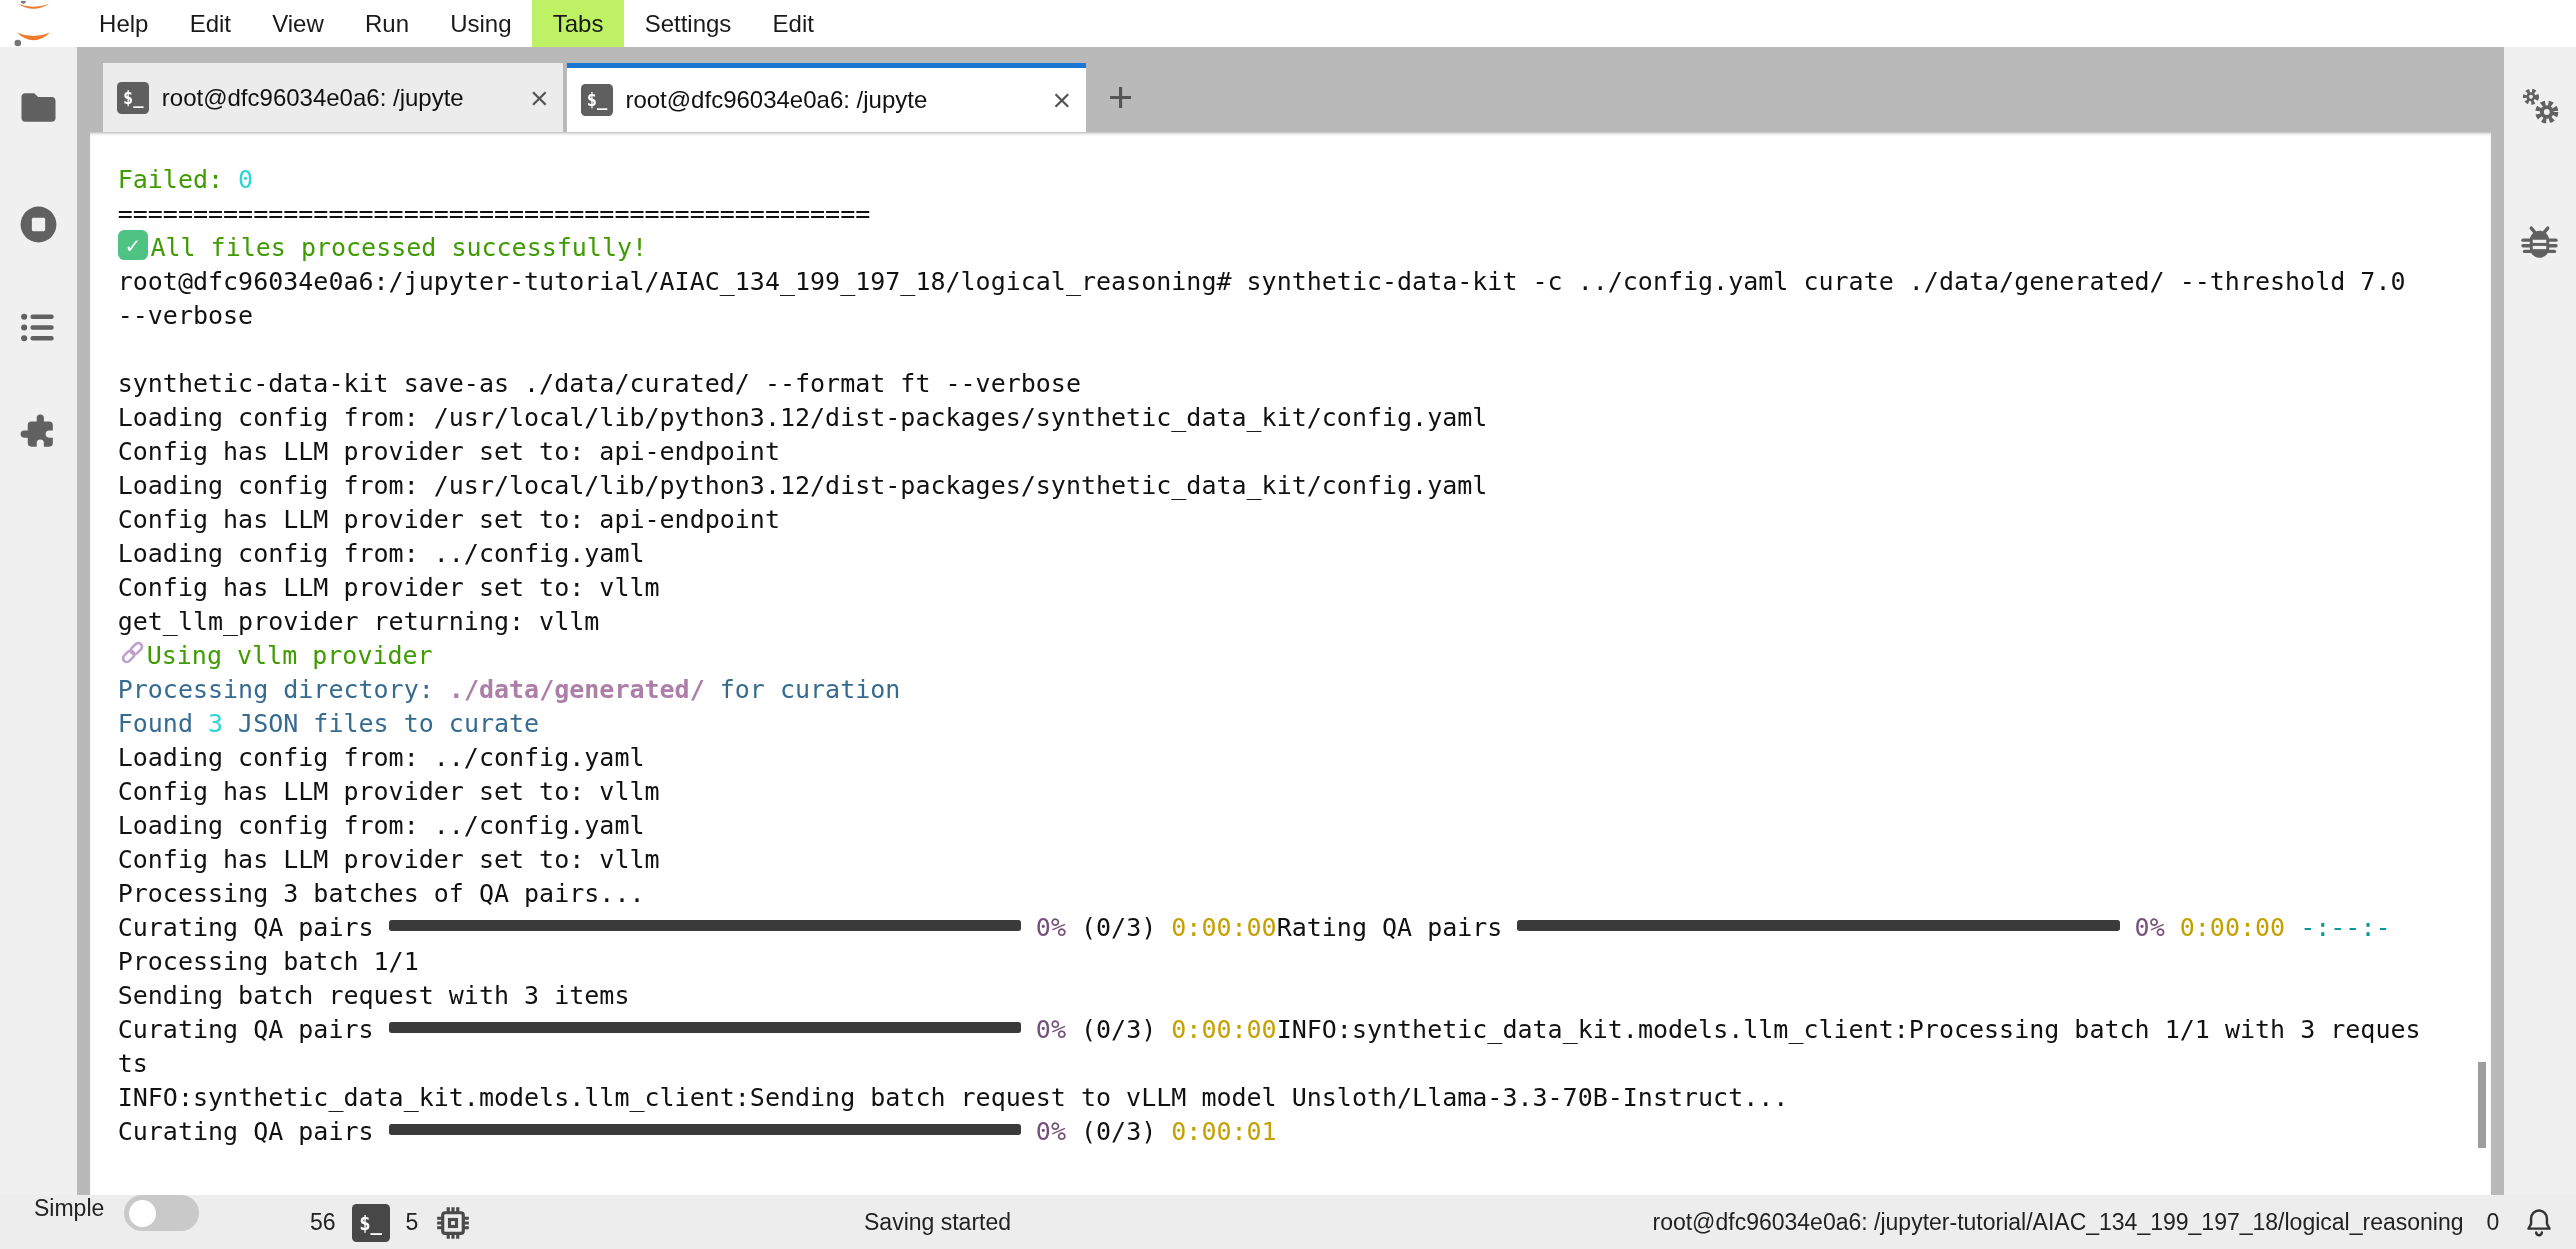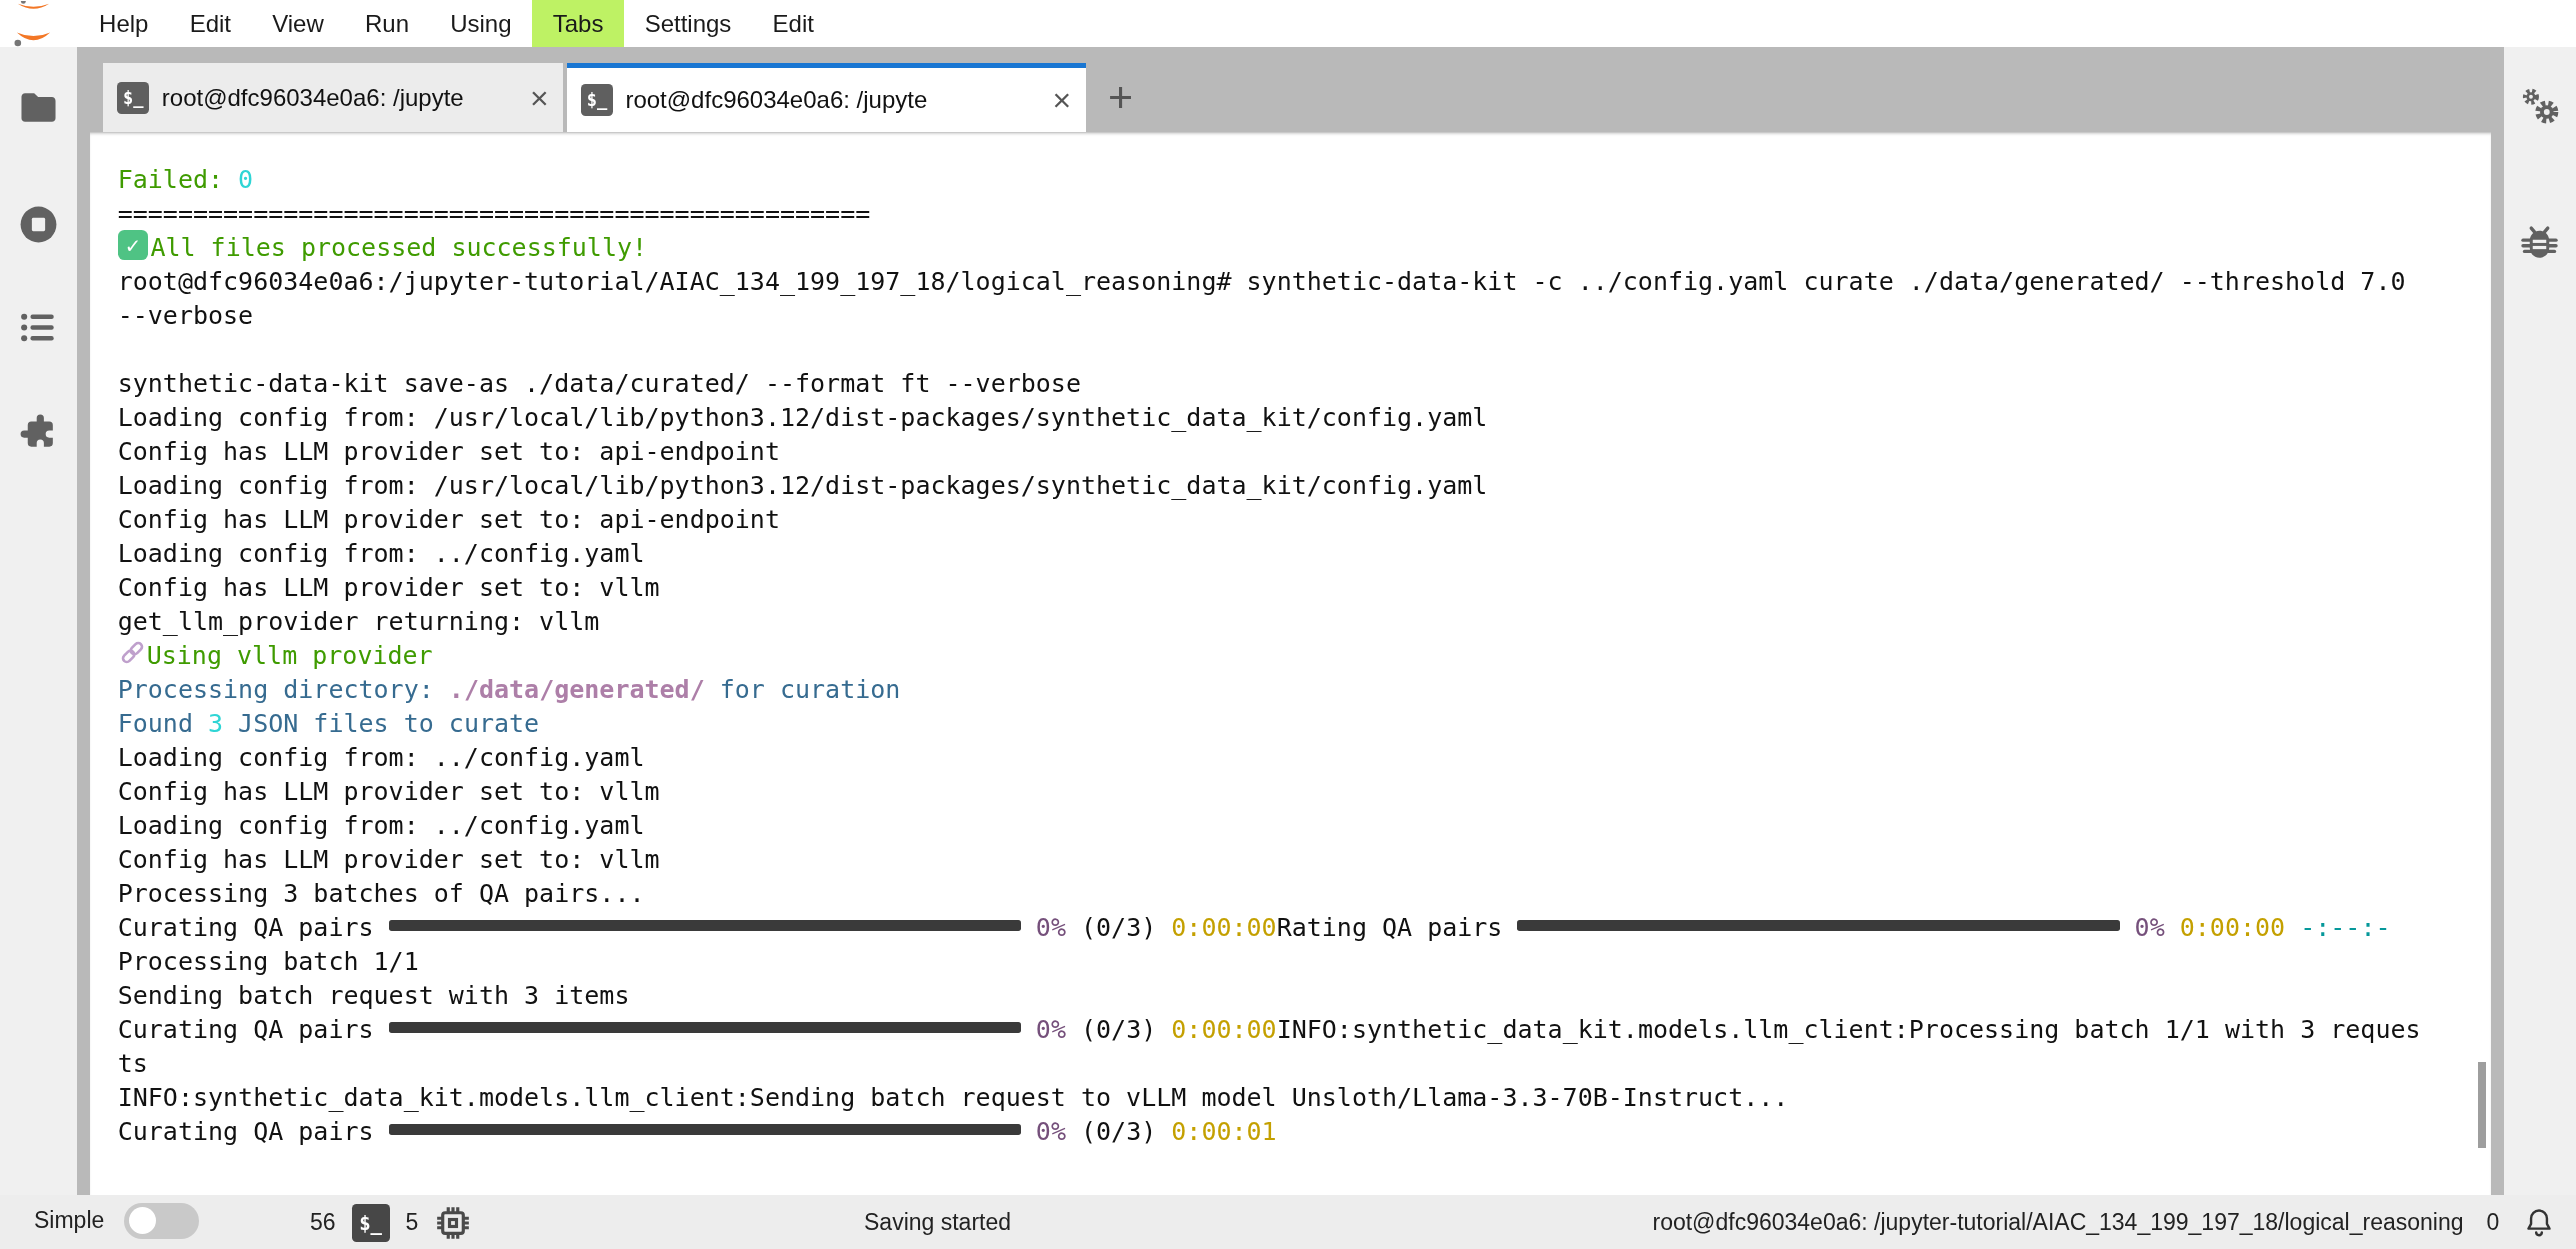--- a/index.html
+++ b/index.html
@@ -49,7 +49,7 @@
   
   .statusbar{position:absolute;left:0;bottom:0;width:100%;height:55px;background:#ededed;
     font-size:23px;color:#222;}
-  .sb-left{position:absolute;left:34px;top:0;height:51px;display:flex;align-items:center;gap:19.7px;}
+  .sb-left{position:absolute;left:34px;top:0;height:51px;display:flex;align-items:flex-start;gap:19.7px;}
   .sb-counts{position:absolute;left:310px;top:0;height:55px;display:flex;align-items:center;gap:16px;}
   .sb-save{position:absolute;left:864px;top:0;height:55px;display:flex;align-items:center;}
   .sb-right{position:absolute;right:19.7px;top:0;height:55px;display:flex;align-items:center;gap:23px;}

